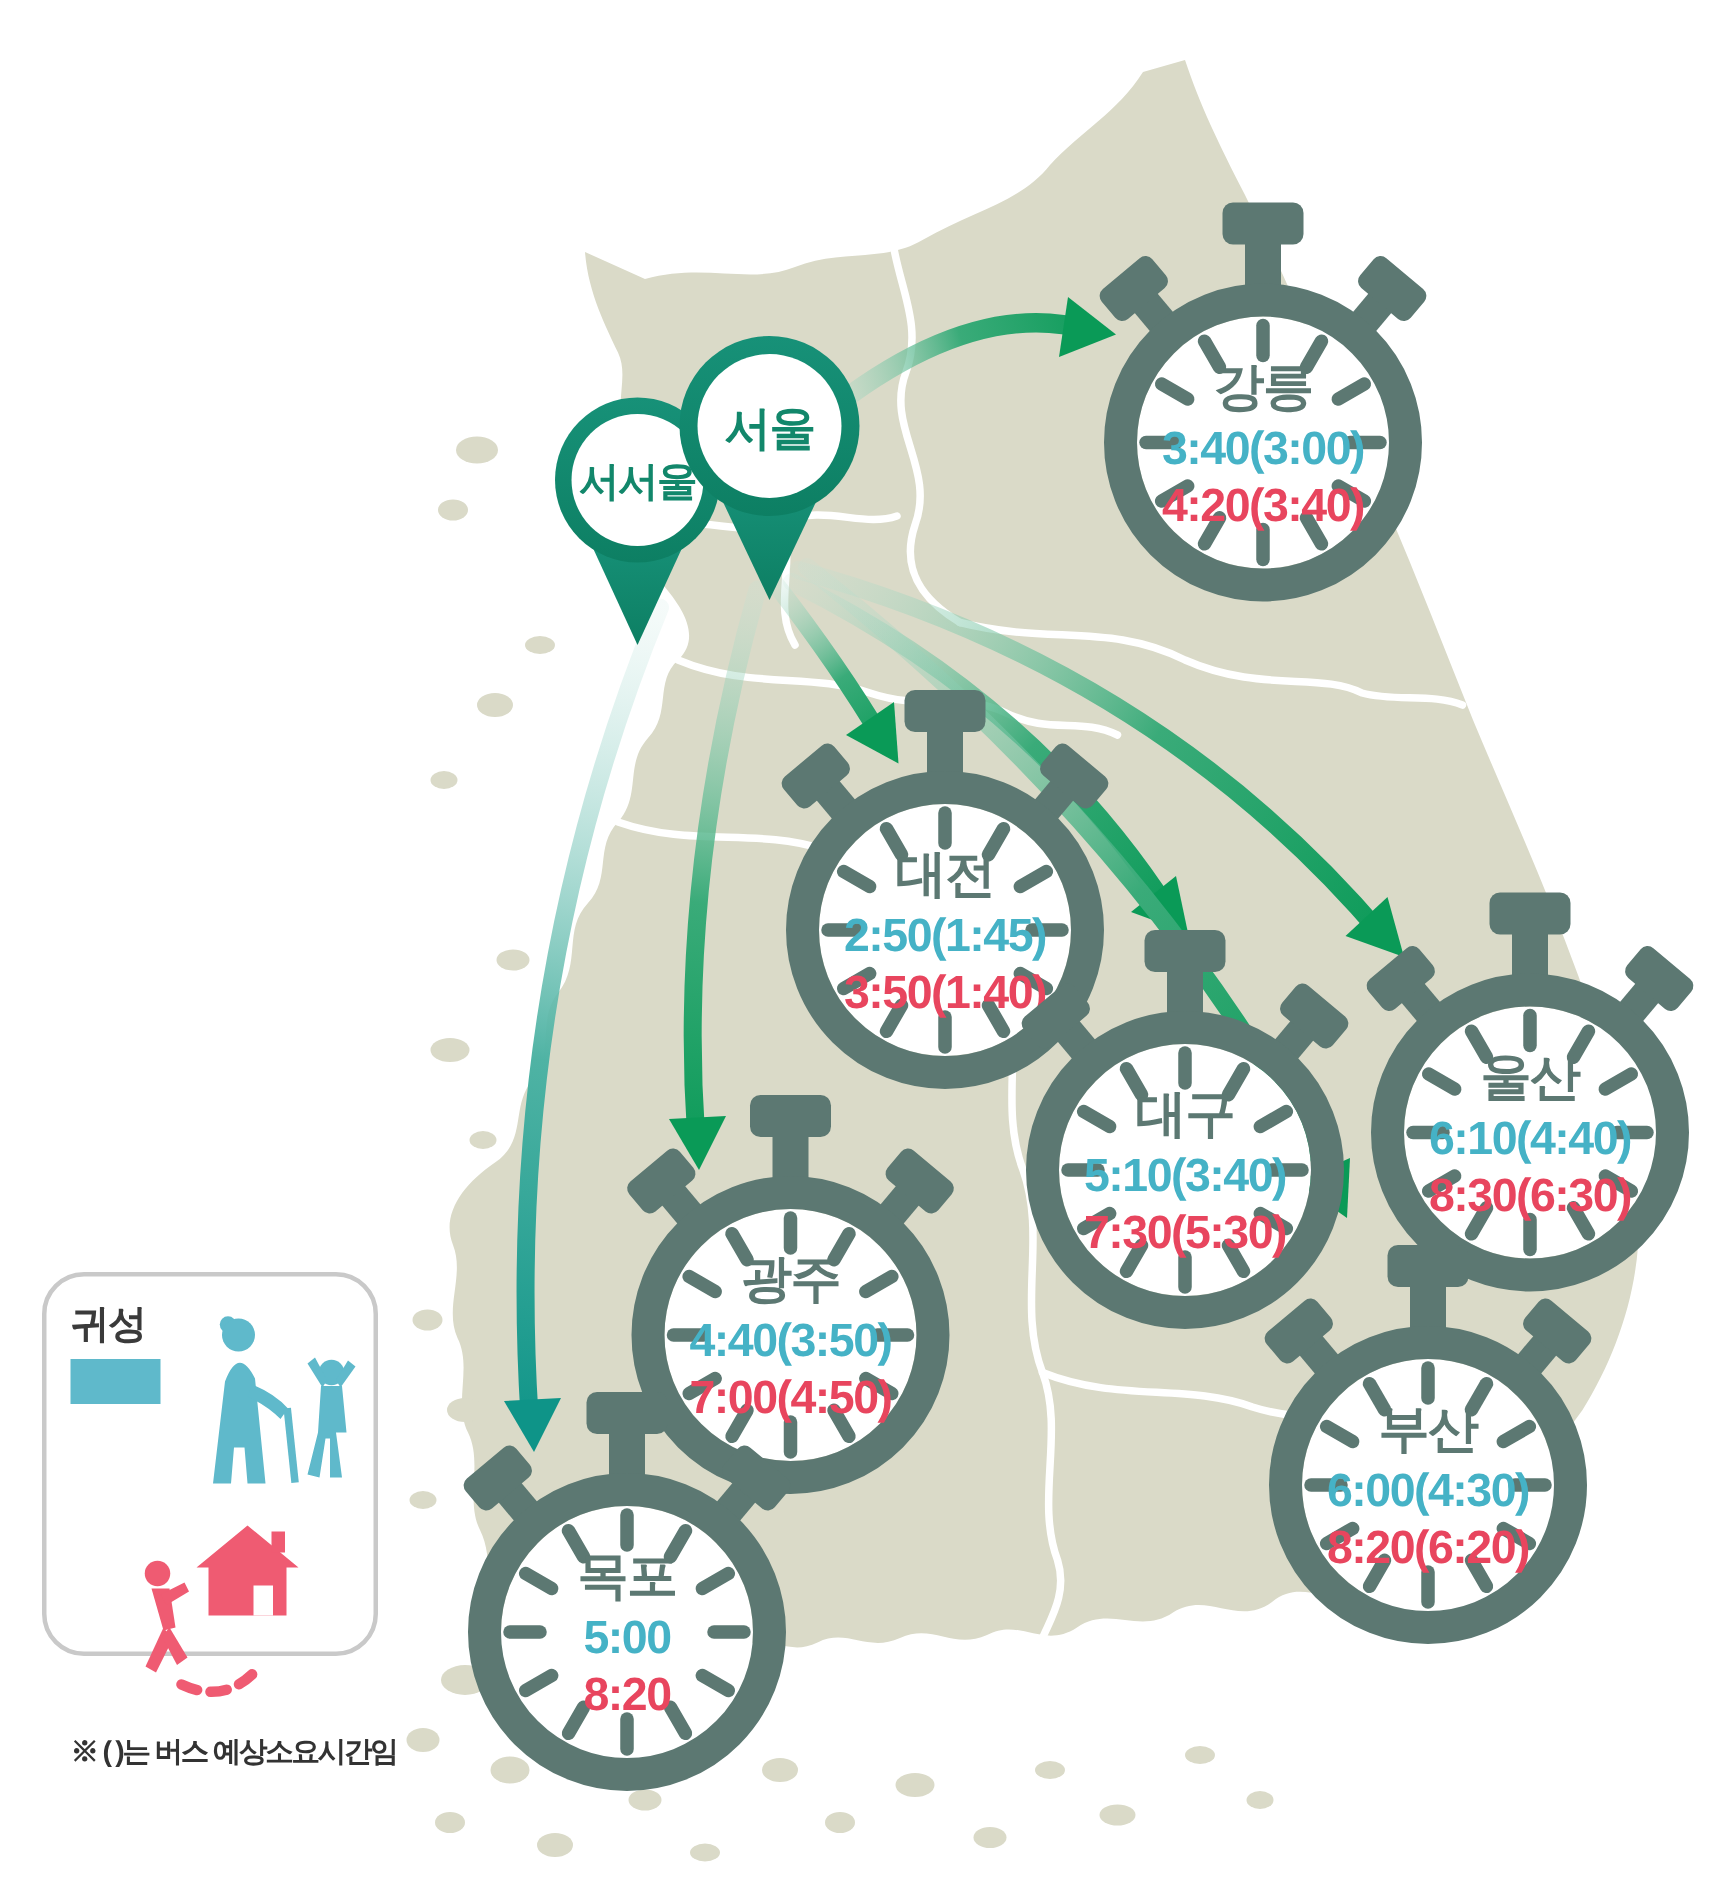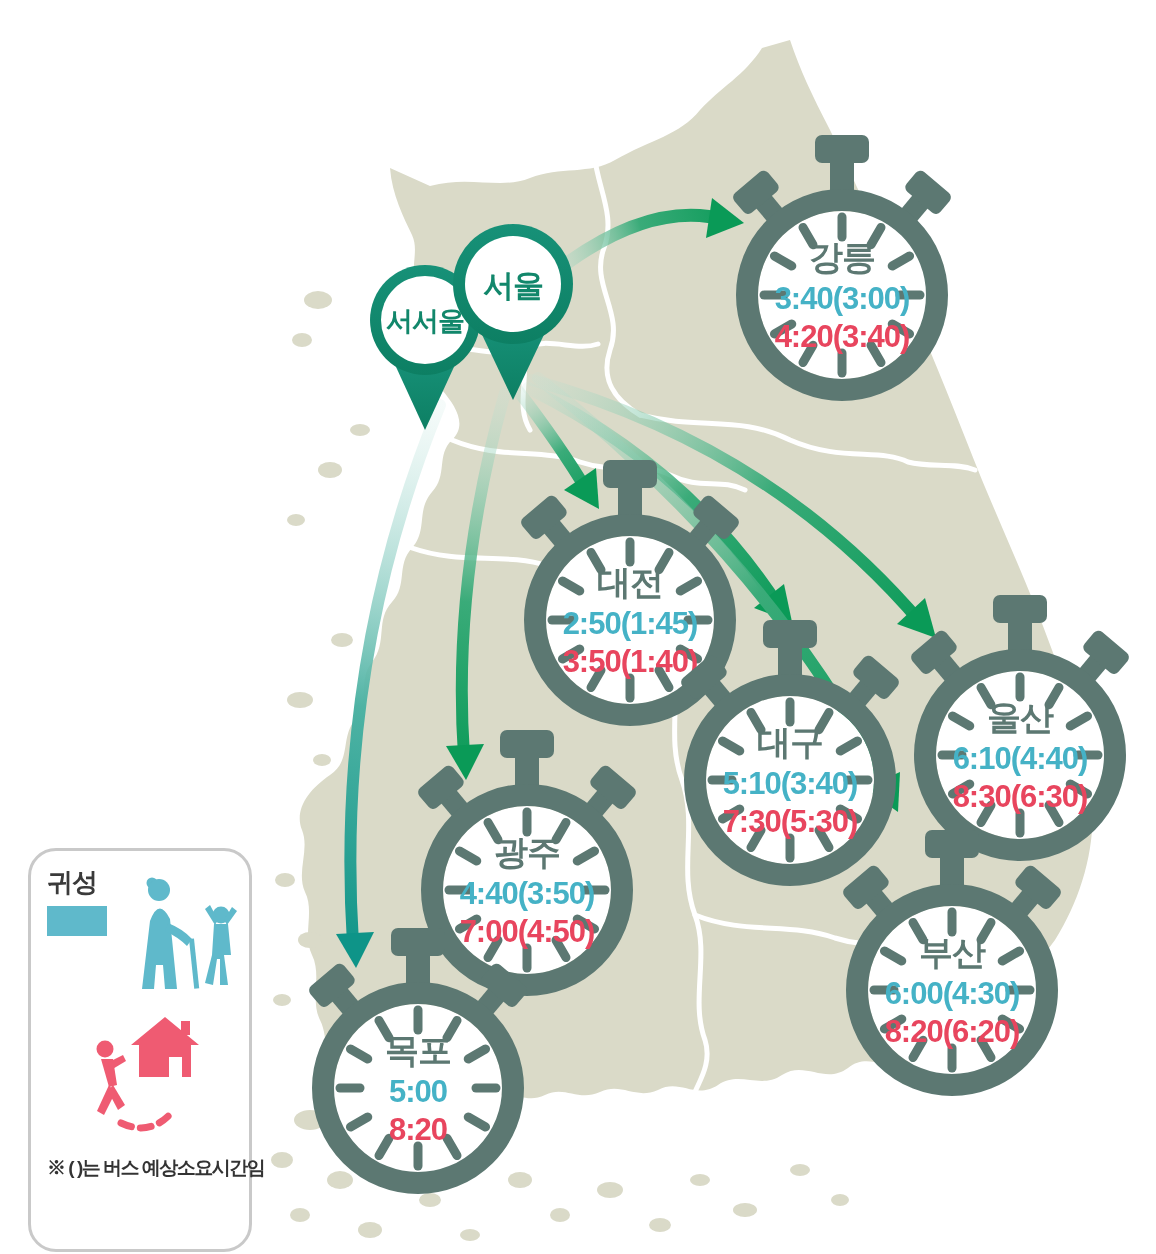--- a/index.html
+++ b/index.html
@@ -11,7 +11,7 @@
   .stage{position:absolute;left:0;top:0;}
   
   .legend{
-    position:absolute;left:28px;top:848px;width:224px;height:404px;
+    position:absolute;left:28px;top:848px;width:224px;height:256px;
     background:#ffffff;border:3px solid #c9c9c9;border-radius:28px;
     box-sizing:border-box;padding:18px 14px 10px 16px;
   }

